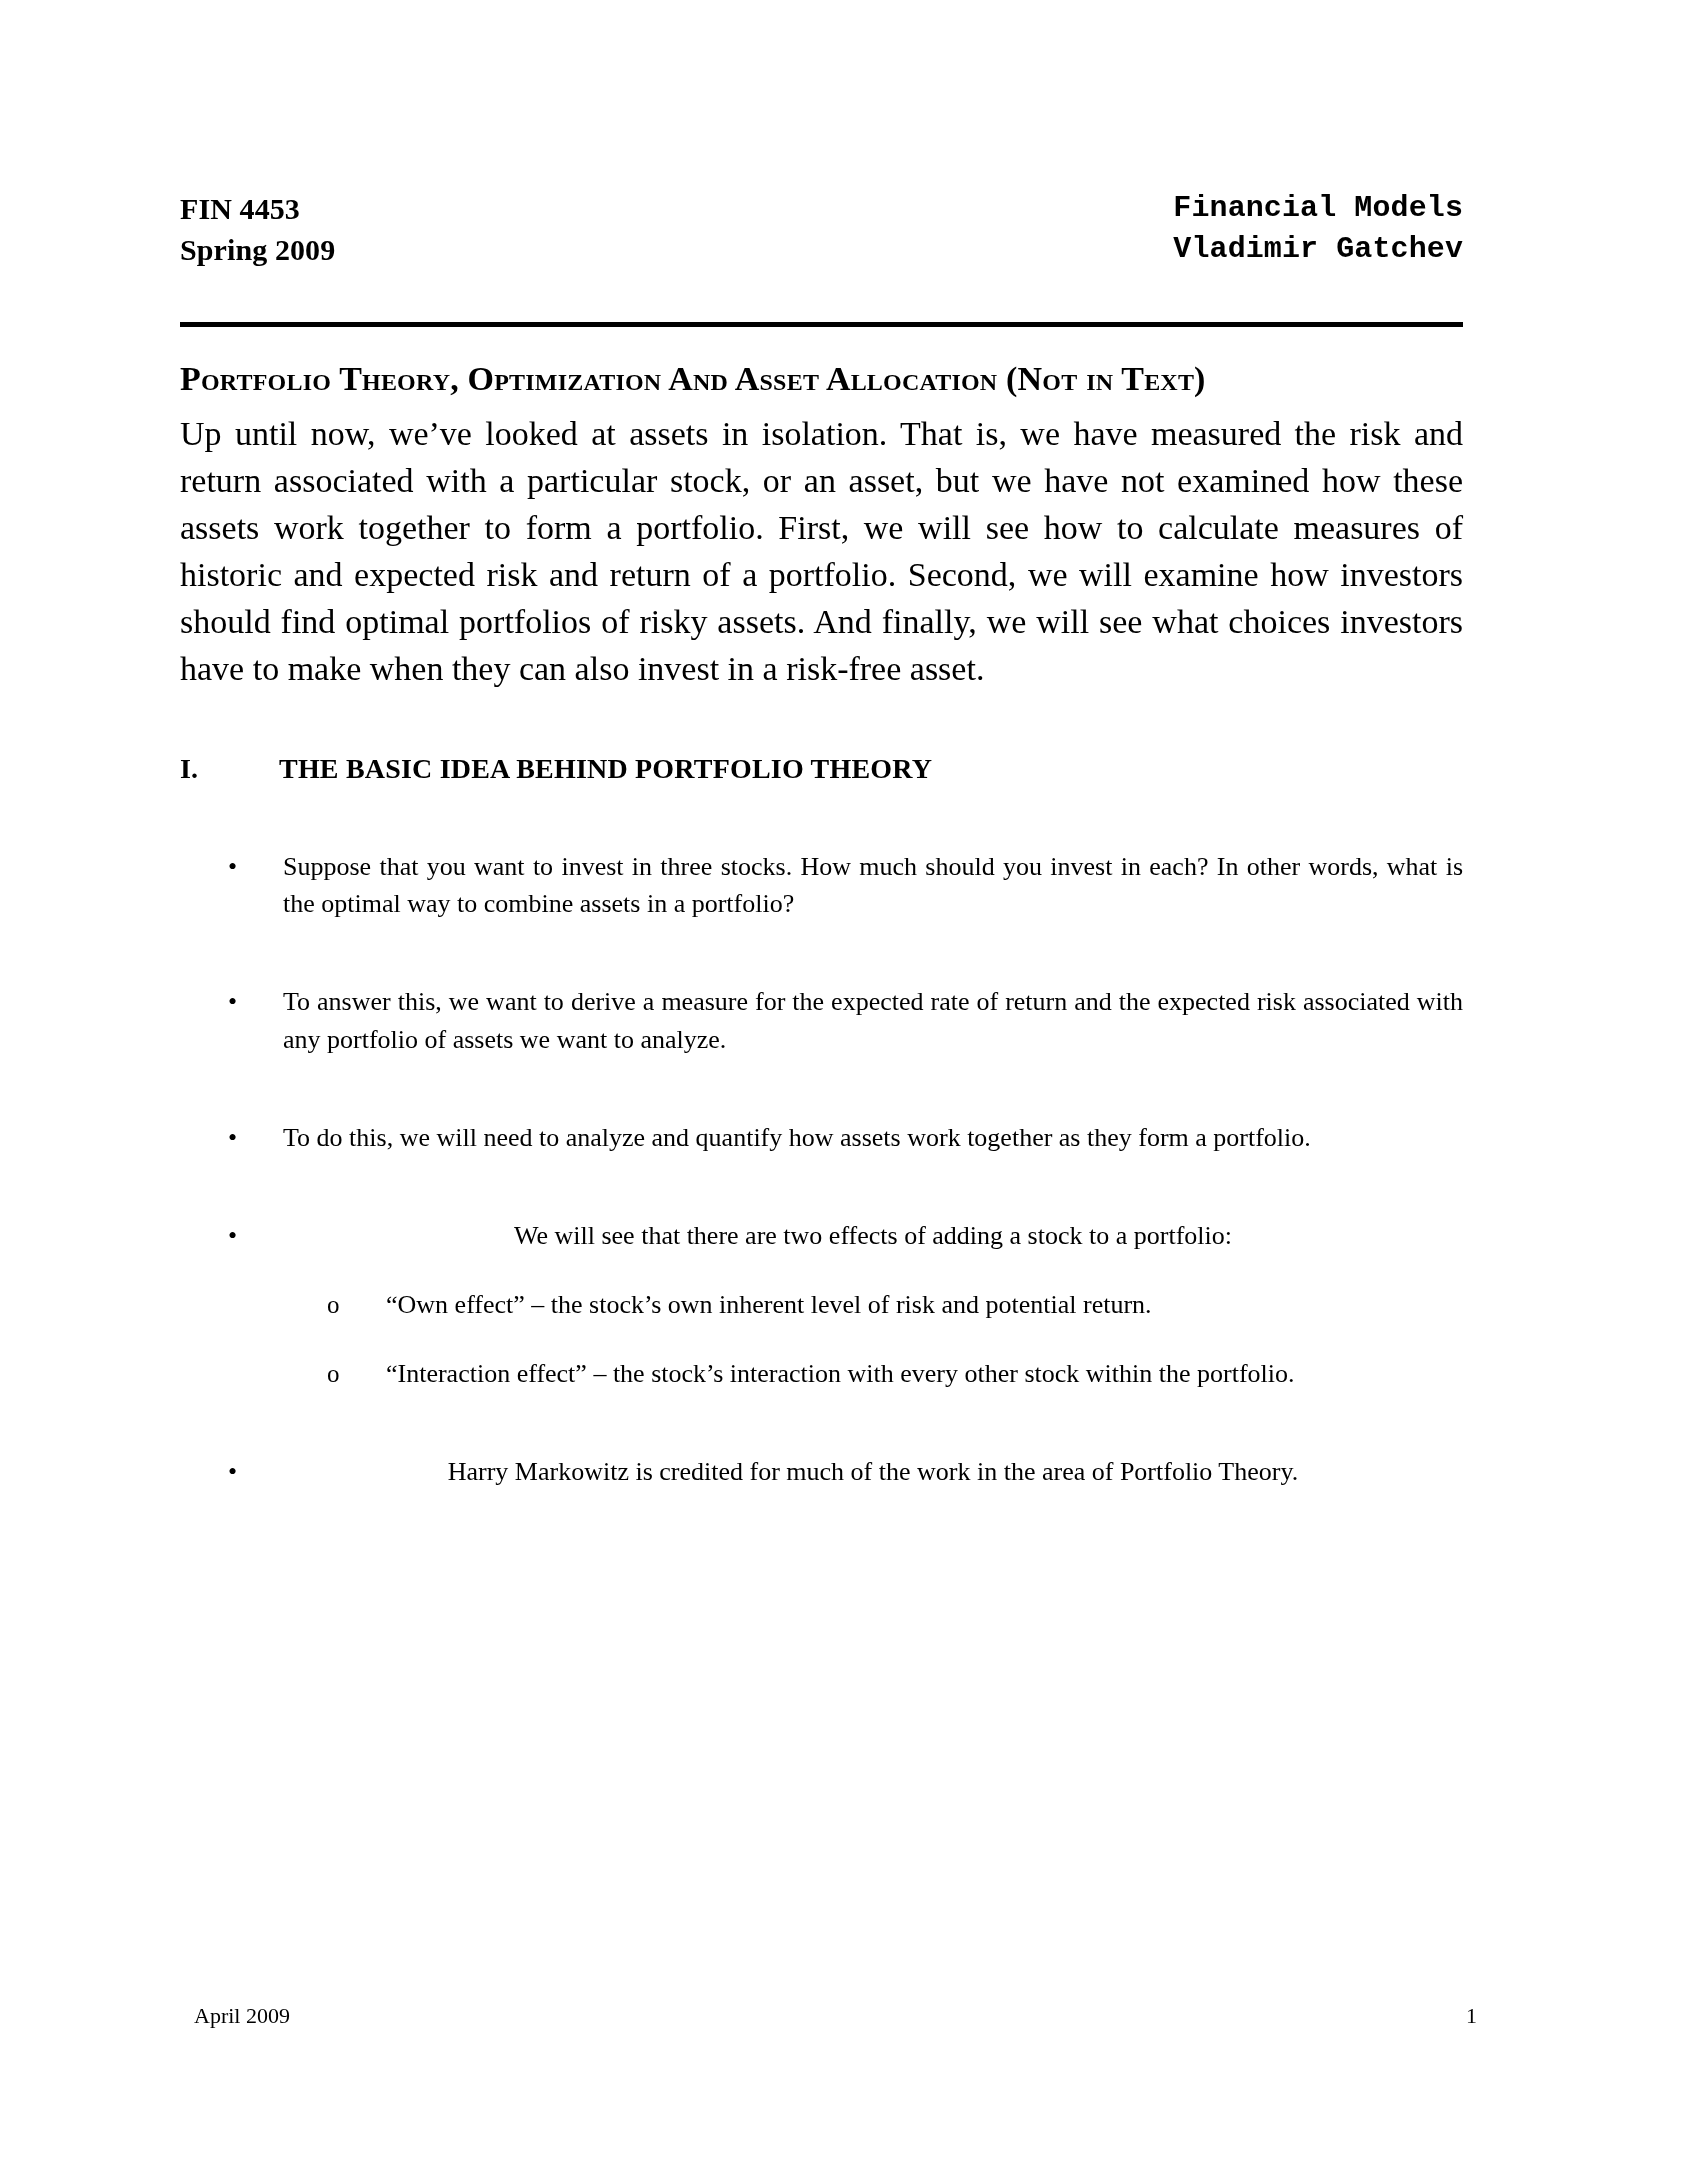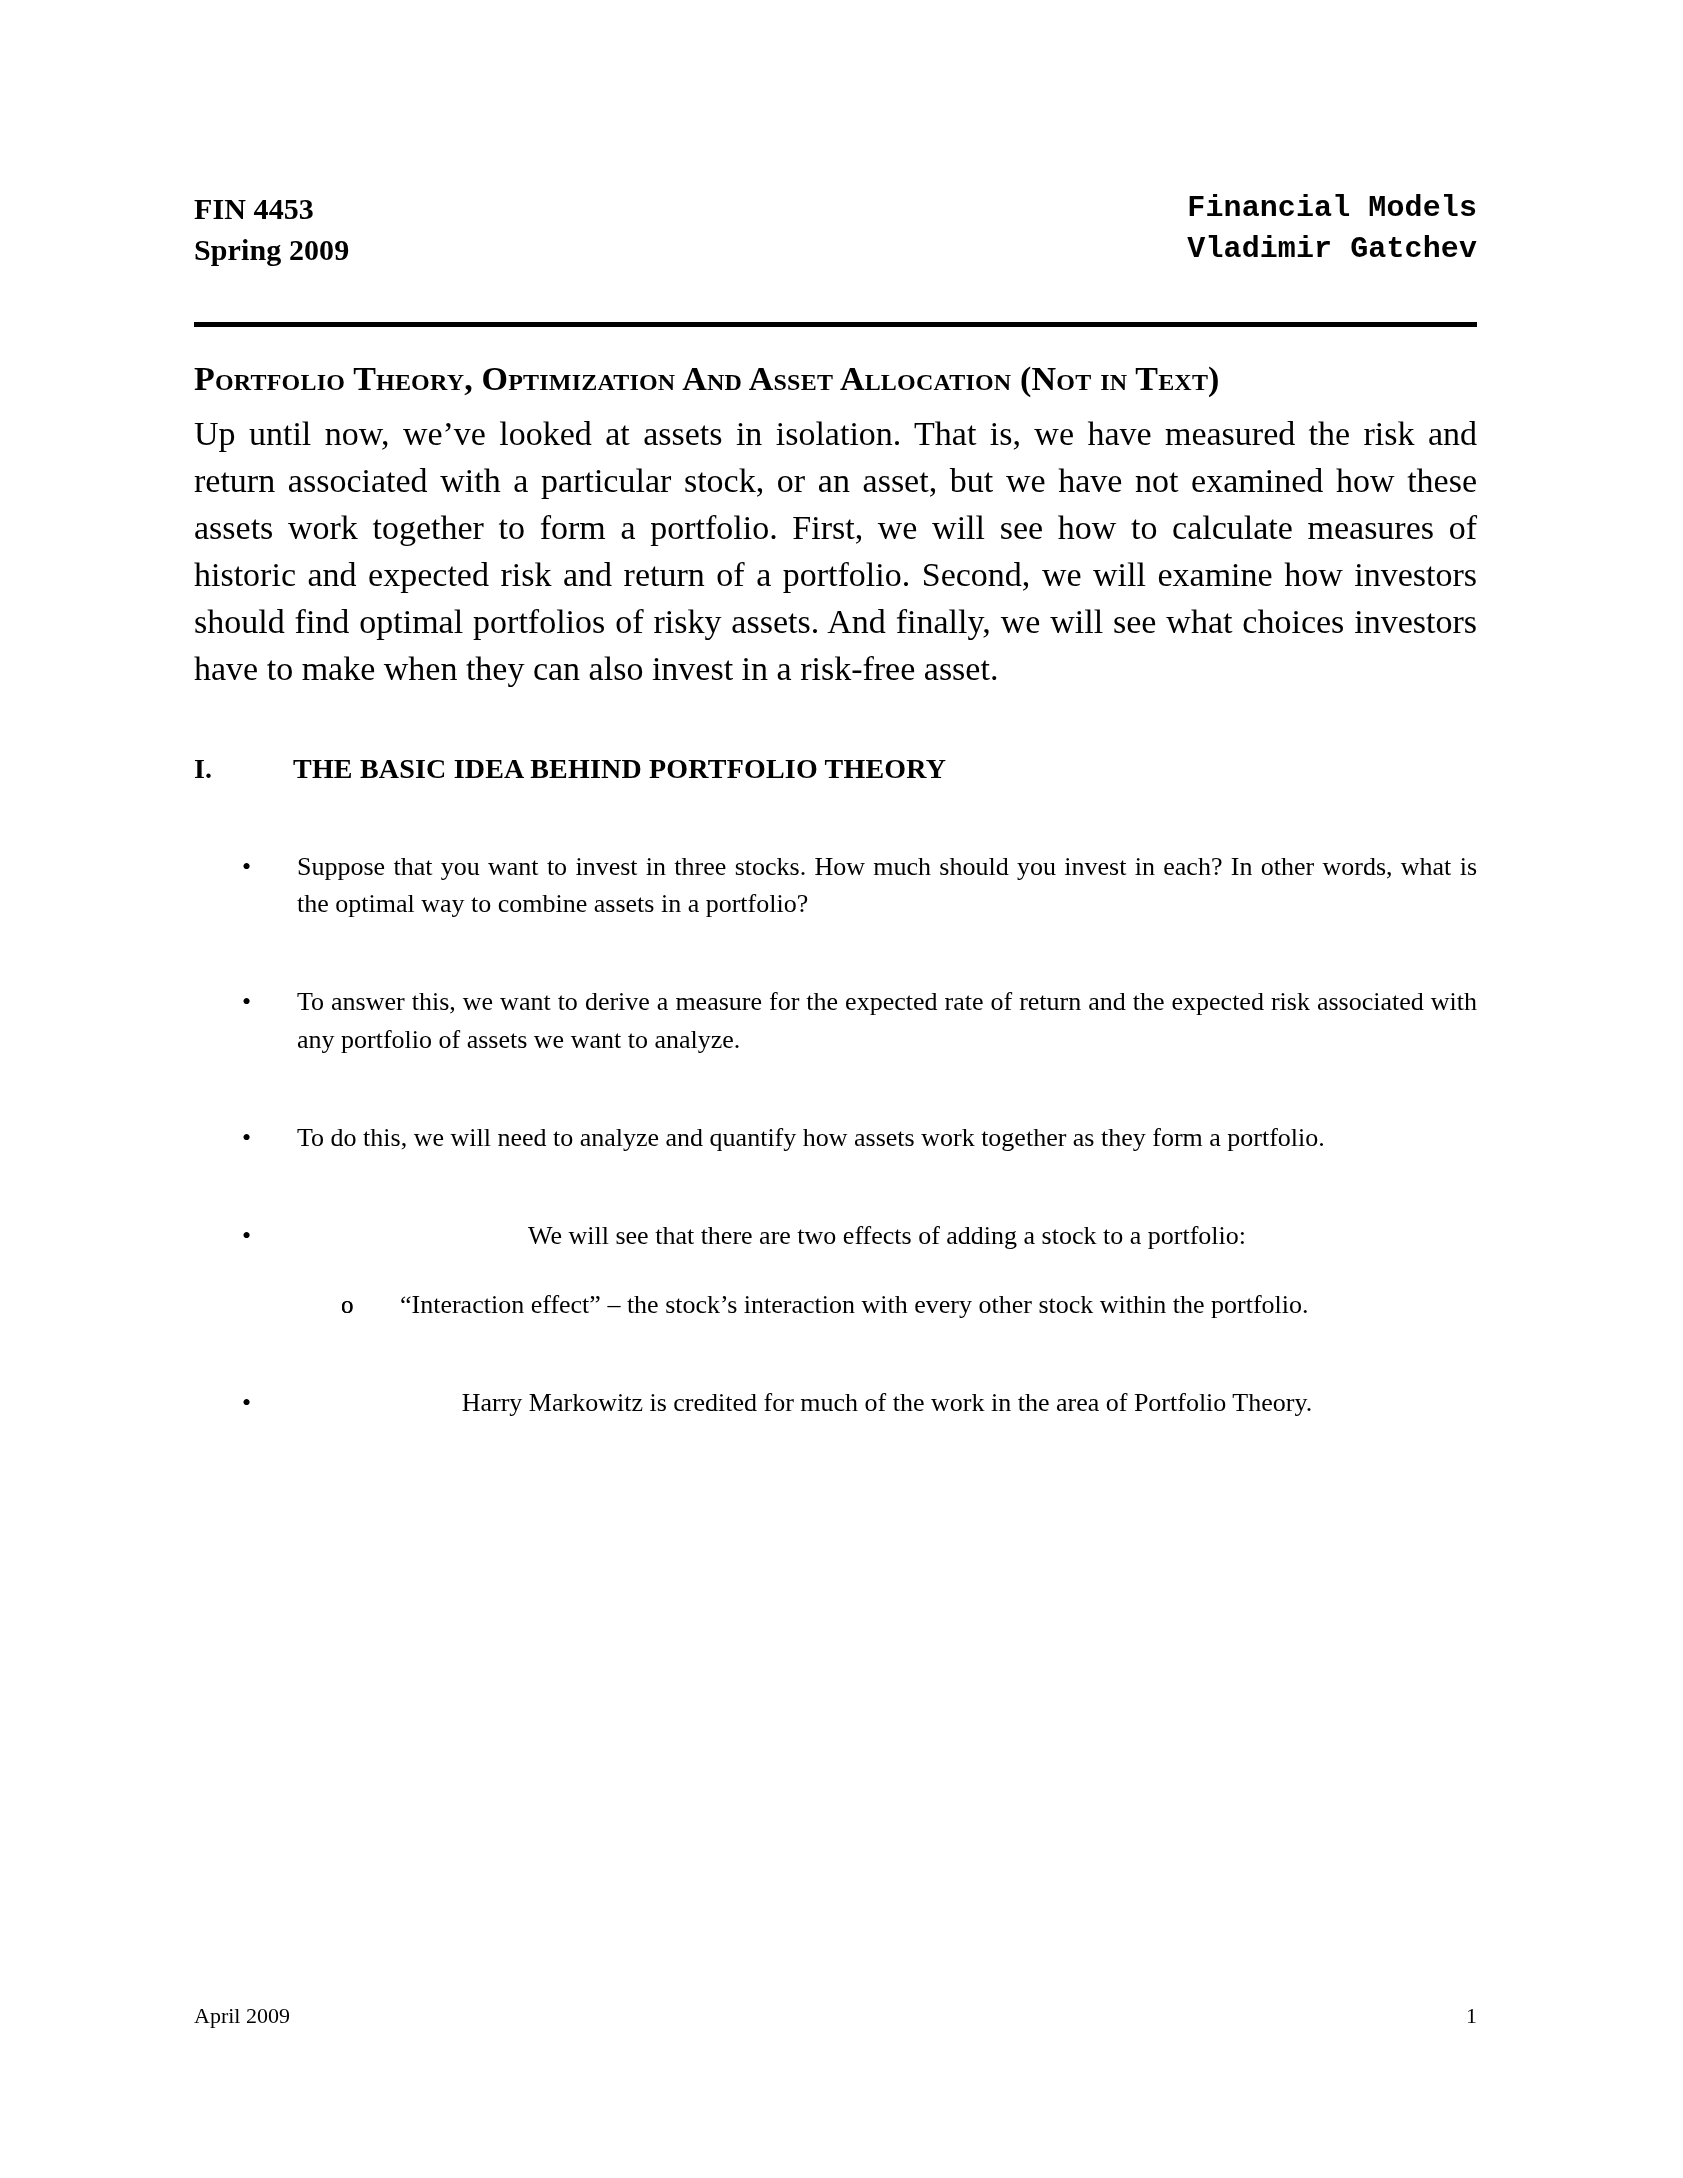--- a/index.html
+++ b/index.html
@@ -22,7 +22,7 @@
 
   .content {
     position: absolute;
-    left: 194px;
+    left: 180px;
     top: 0;
     width: 1283px;
   }

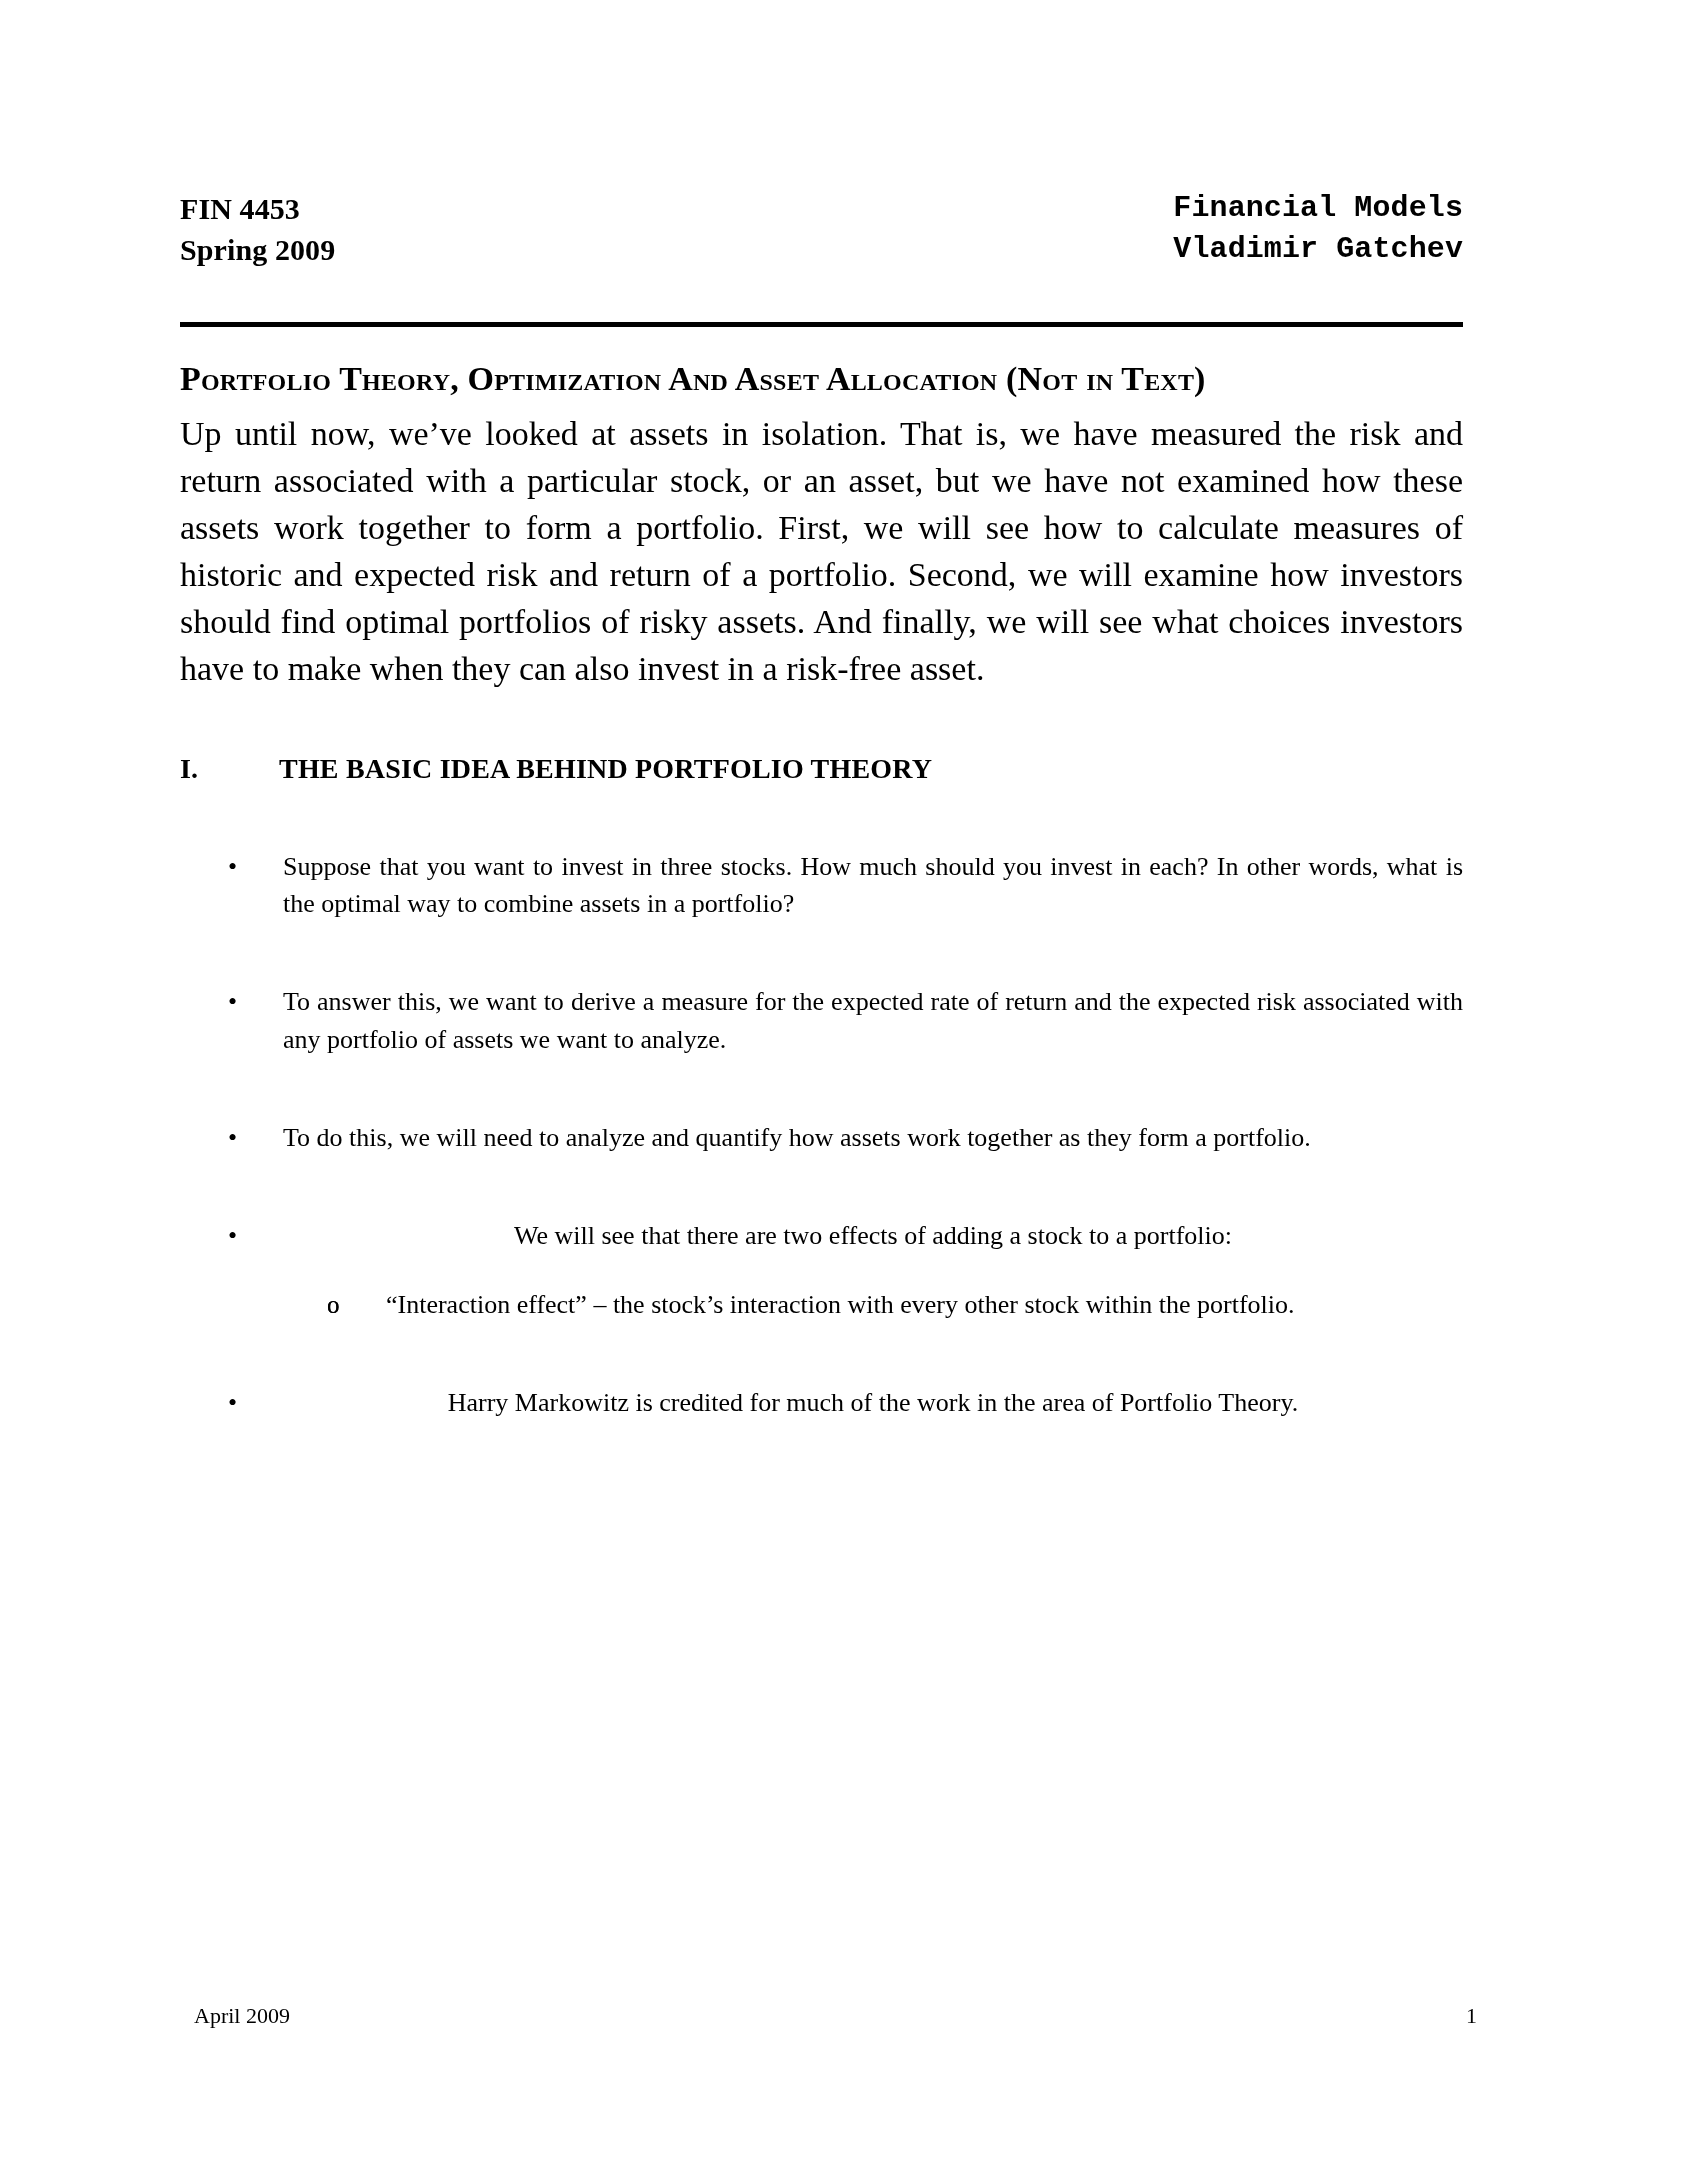--- a/index.html
+++ b/index.html
@@ -229,6 +229,7 @@
         <ul class="sub-list sub-wrap">
           <li class="sub-item">
             <span class="marker">o</span>
+            <span class="text no-justify">“Own effect” – the stock’s own inherent level of risk and potential return.</span>
           </li>
           <li class="sub-item">
             <span class="marker">o</span>

